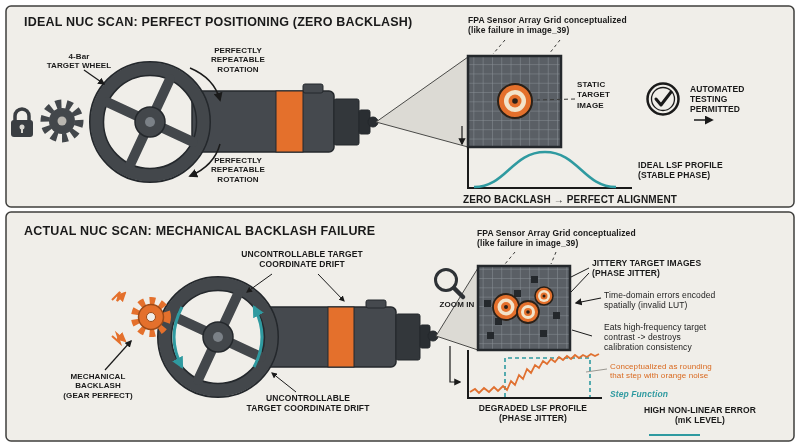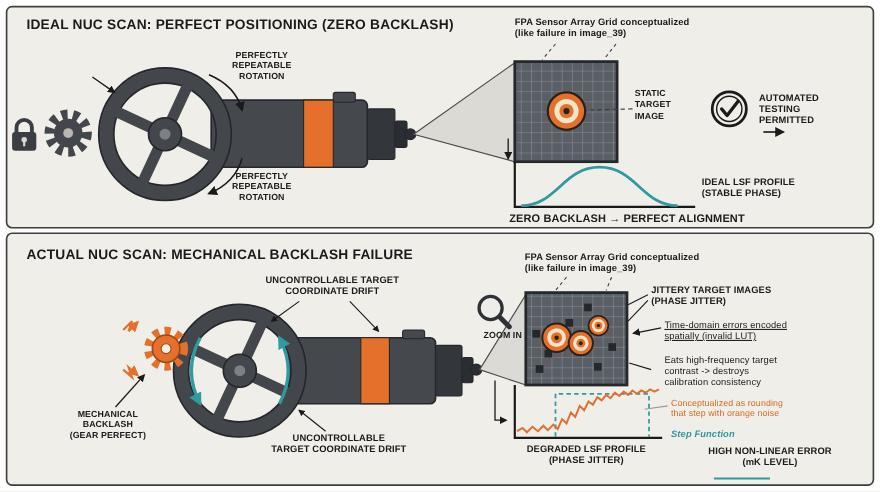--- a/index.html
+++ b/index.html
@@ -212,6 +212,8 @@
   </svg>
 
   <div class="lbl b s125" style="left:24px;top:15px;">IDEAL NUC SCAN: PERFECT POSITIONING (ZERO BACKLASH)</div>
+  <div class="lbl b s8 c" style="left:38px;top:52px;width:82px;">4-Bar
+TARGET WHEEL</div>
   <div class="lbl b s8 c" style="left:198px;top:46px;width:80px;">PERFECTLY
 REPEATABLE
 ROTATION</div>

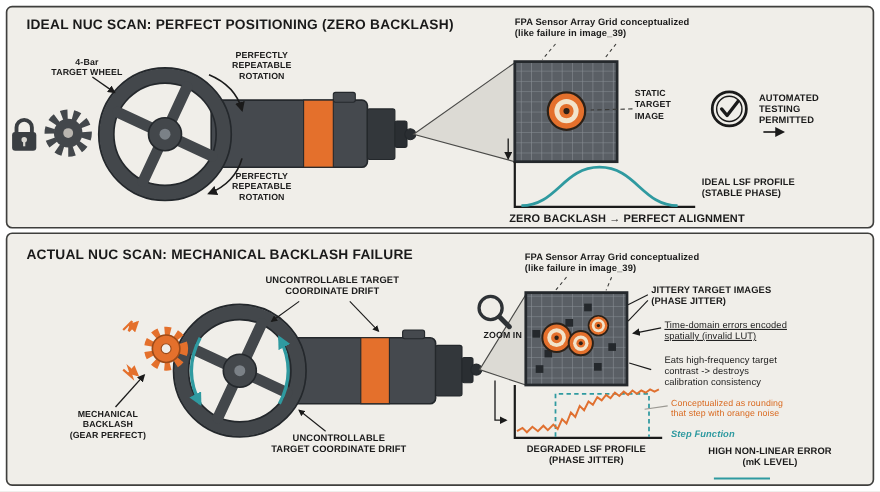--- a/index.html
+++ b/index.html
@@ -245,7 +245,7 @@
 (like failure in image_39)</div>
   <div class="lbl b s85" style="left:592px;top:258px;width:150px;">JITTERY TARGET IMAGES
 (PHASE JITTER)</div>
-  <div class="lbl s85 note" style="left:604px;top:290px;width:155px;text-decoration:underline;">Time-domain errors encoded
+  <div class="lbl s85 note" style="left:604px;top:290px;width:155px;">Time-domain errors encoded
 spatially (invalid LUT)</div>
   <div class="lbl s85 note" style="left:604px;top:322px;width:155px;">Eats high-frequency target
 contrast -&gt; destroys

